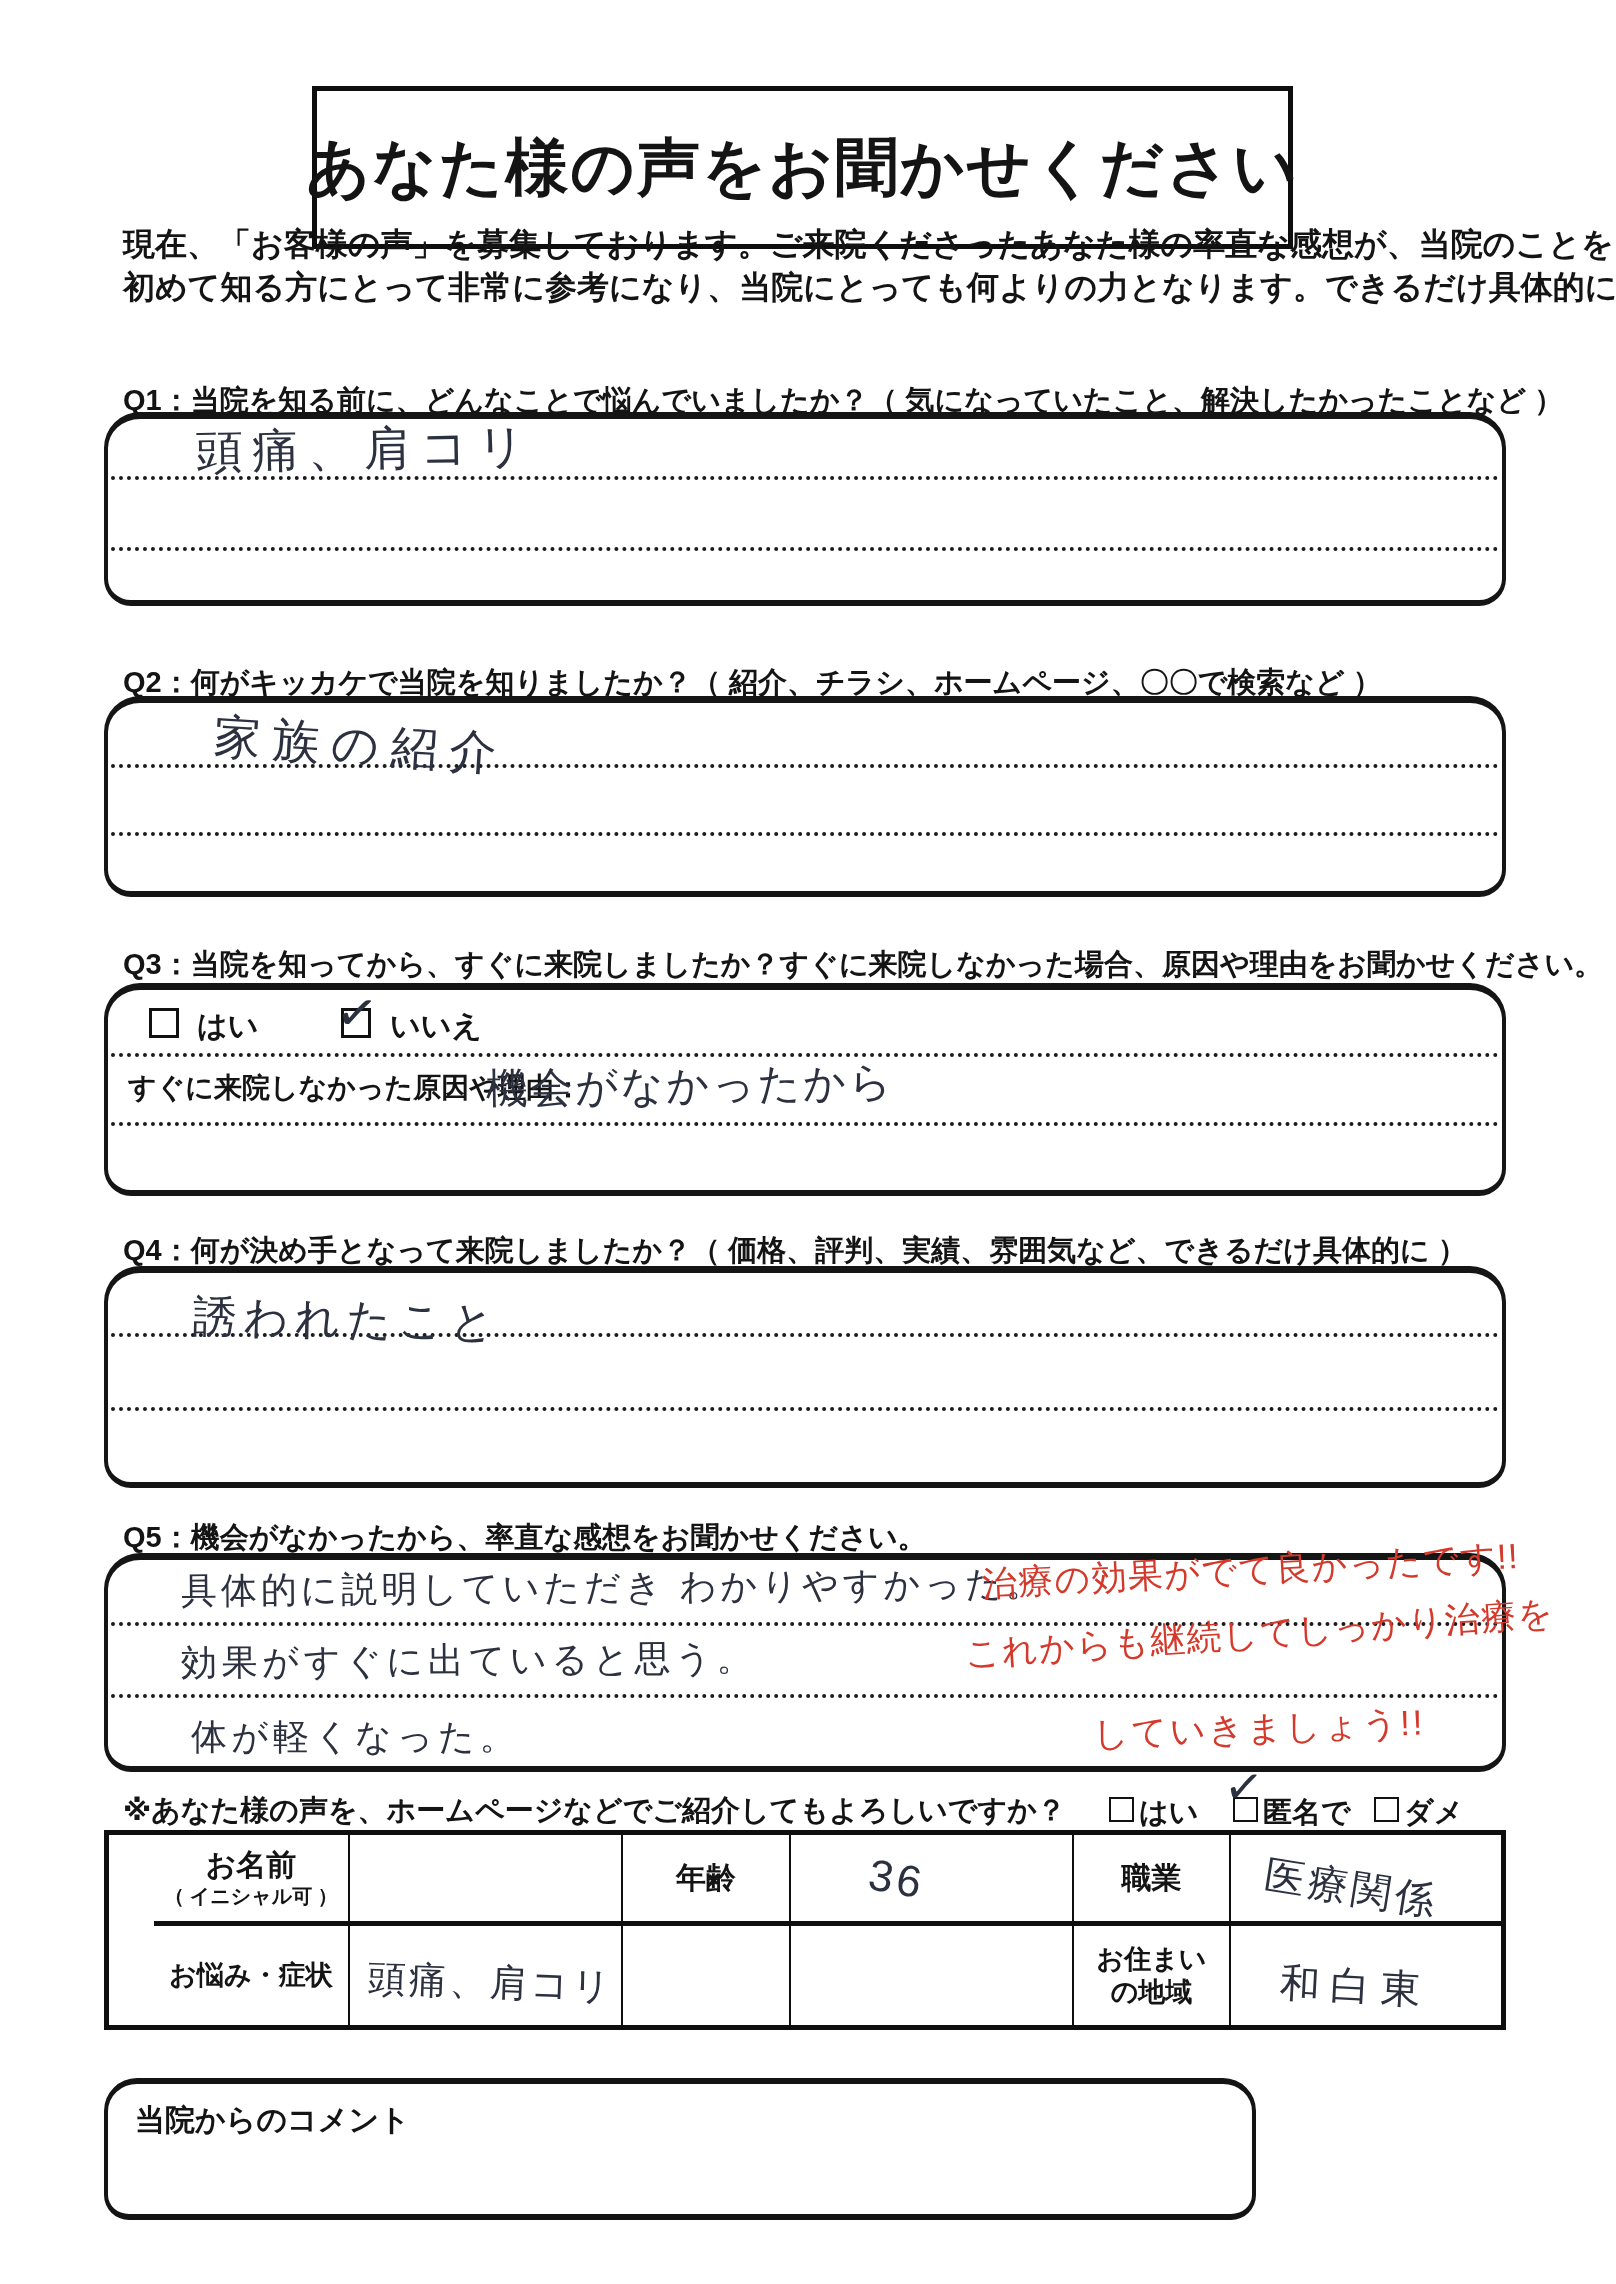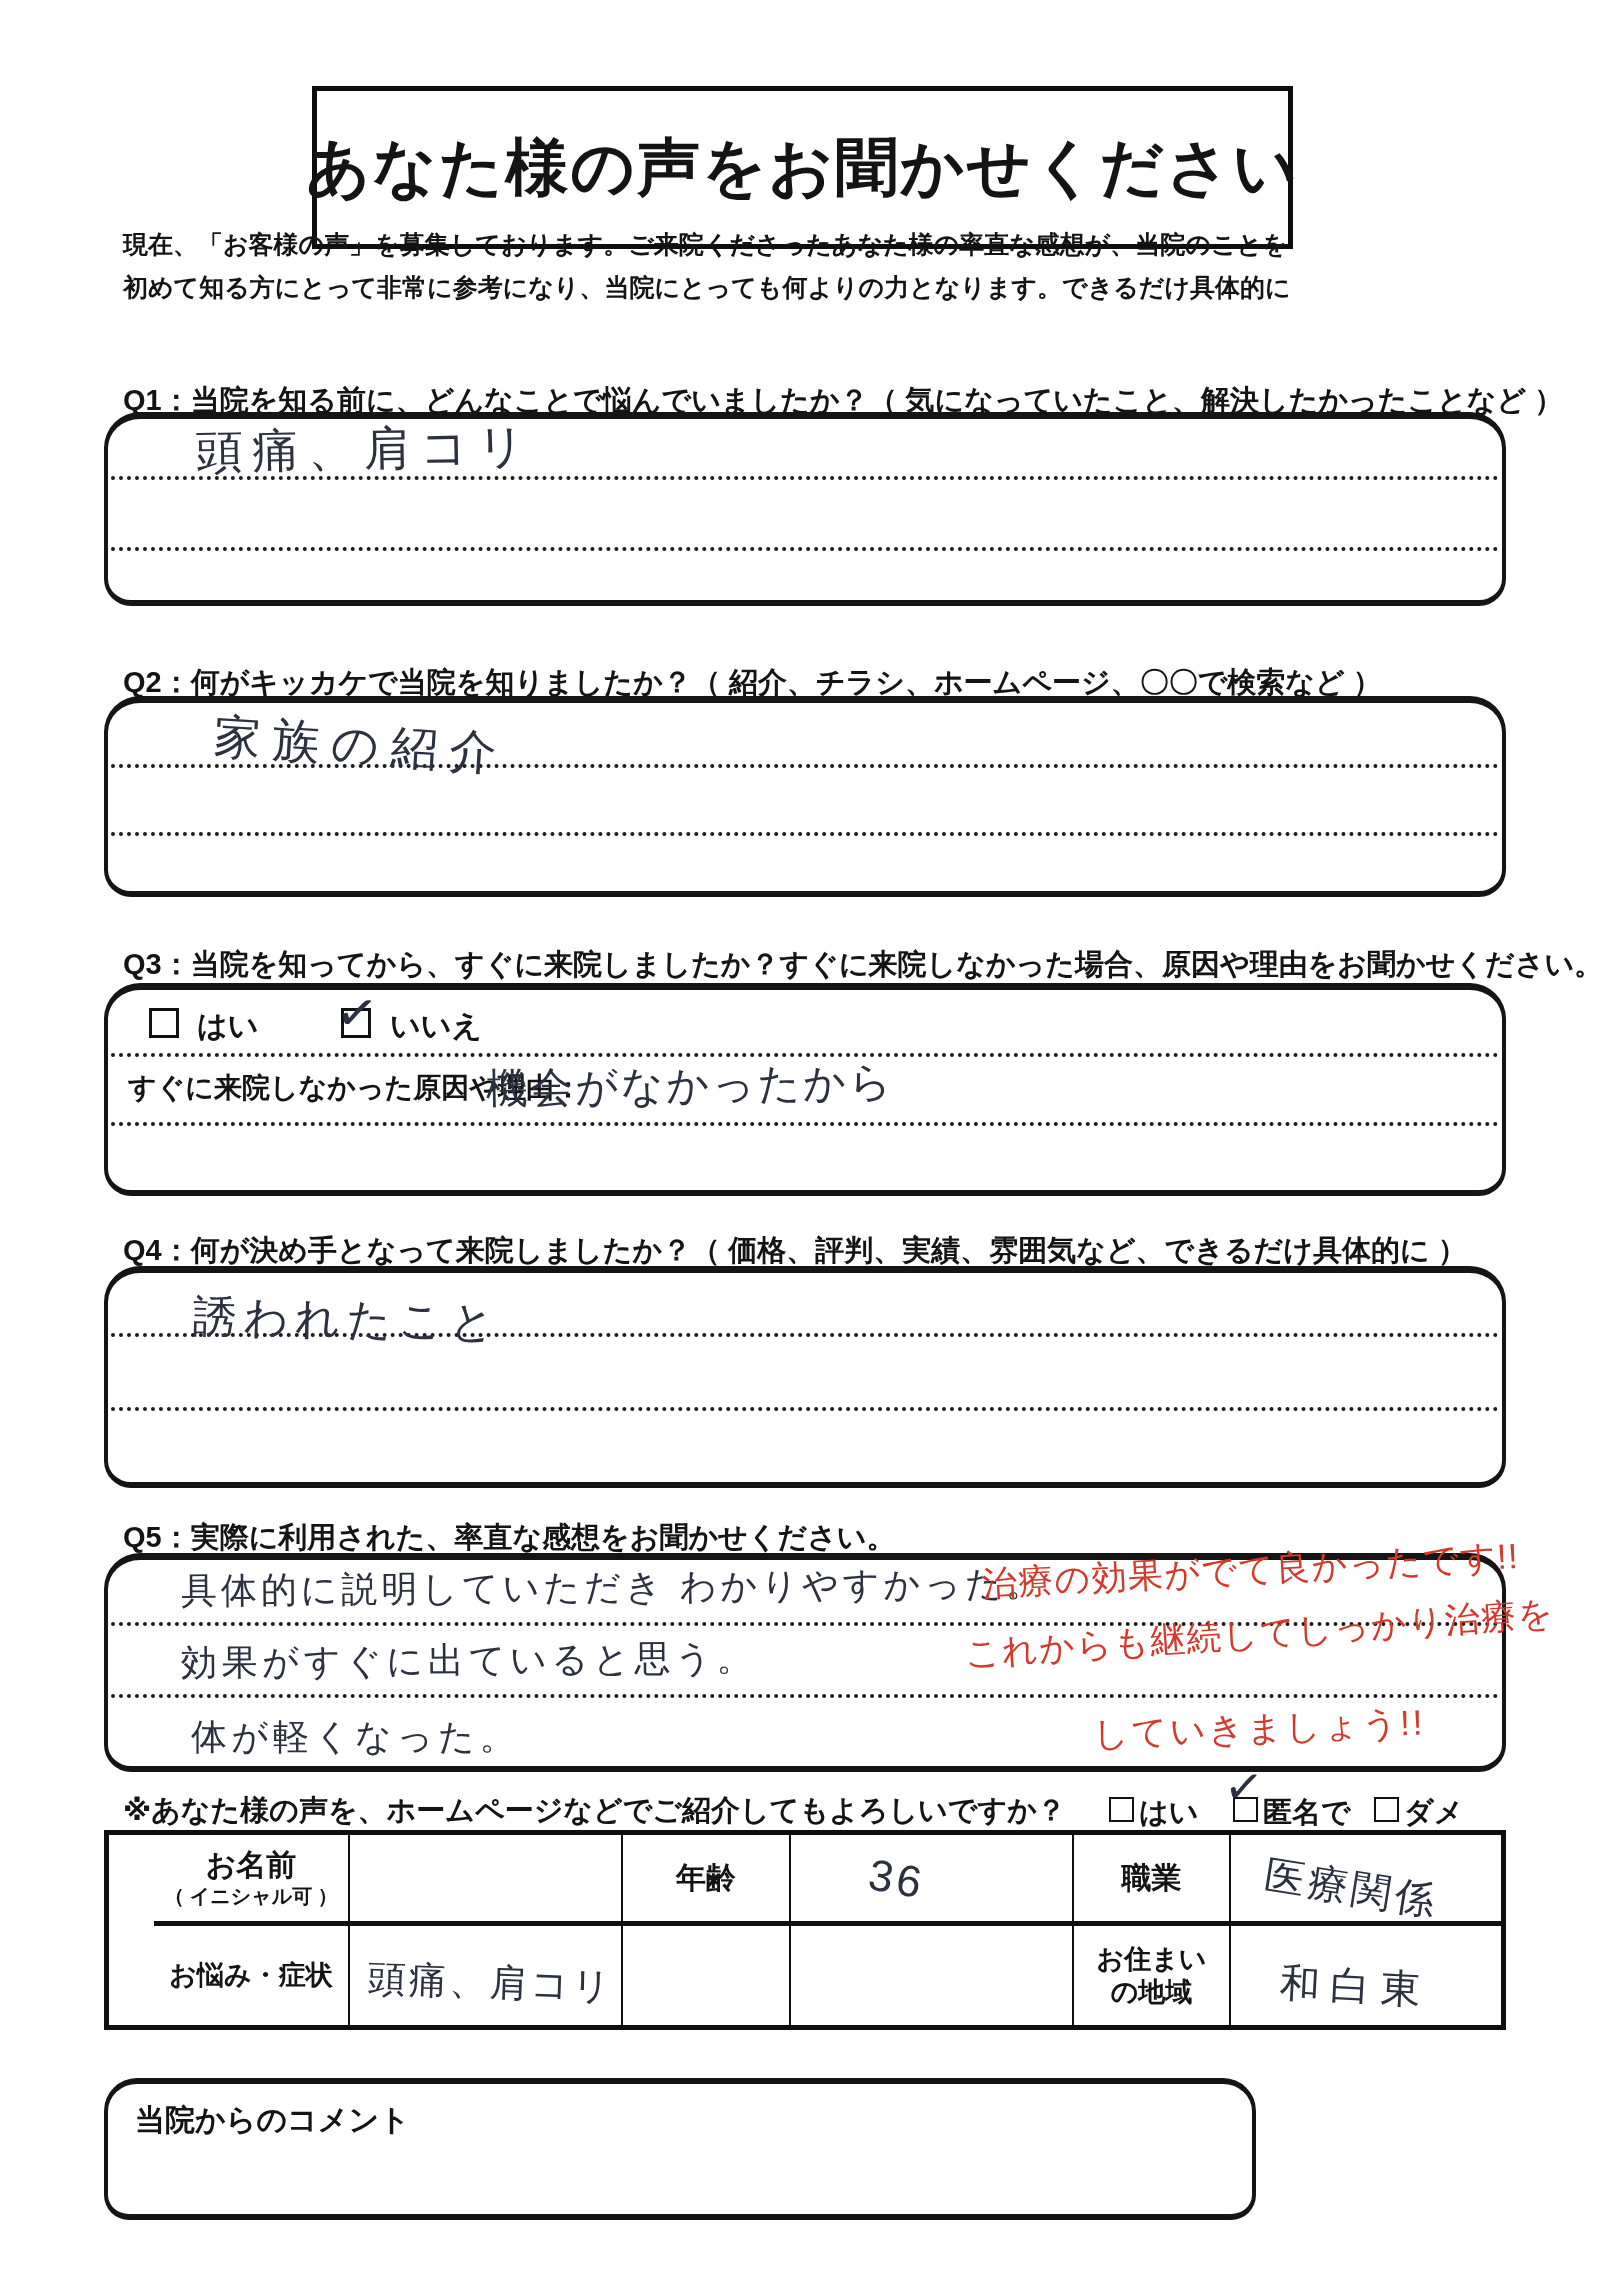--- a/index.html
+++ b/index.html
@@ -12,7 +12,7 @@
   .title-box .t{font-size:63px;font-weight:bold;letter-spacing:2px;white-space:nowrap;}
   
   .intro{position:absolute;left:123px;top:223px;width:1344px;}
-  .intro div{font-size:25px;font-weight:bold;line-height:43px;white-space:nowrap;}
+  .intro div{font-size:32px;font-weight:bold;line-height:43px;white-space:nowrap;}
   
   .qlabel{position:absolute;left:123px;font-size:29px;font-weight:bold;white-space:nowrap;}
   

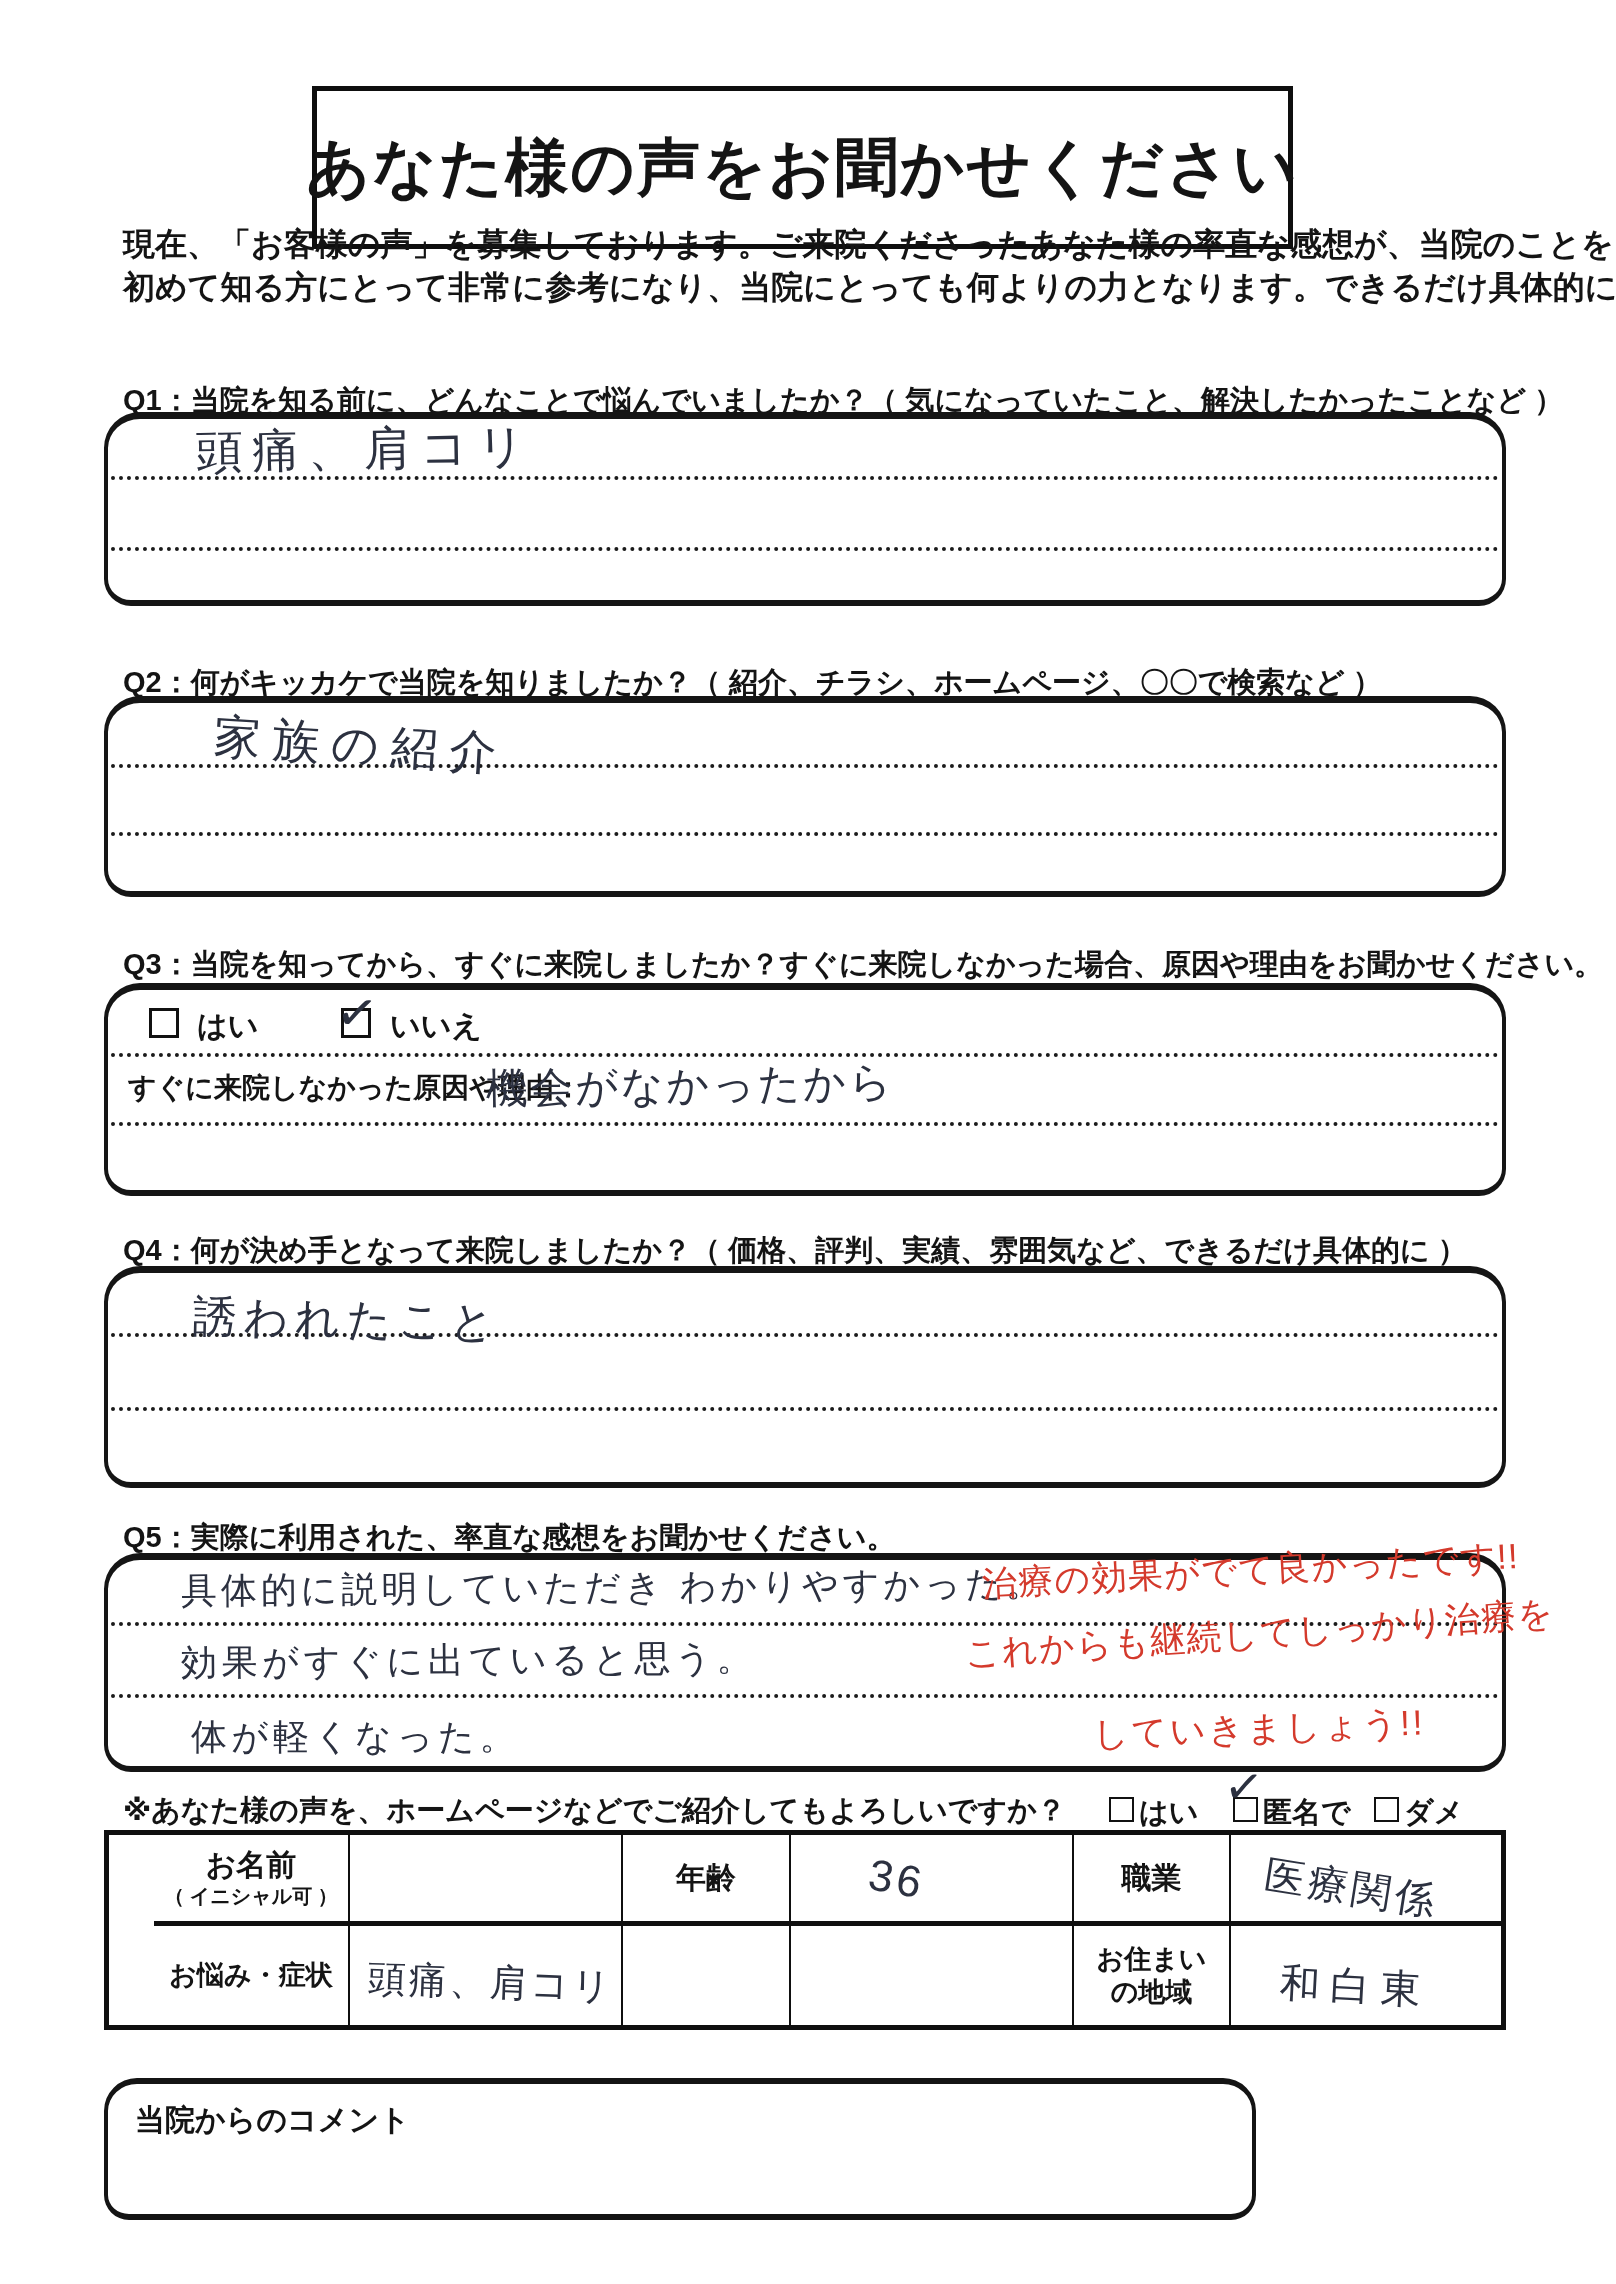--- a/index.html
+++ b/index.html
@@ -118,7 +118,7 @@
   </div>
   <div class="hw hw-q4">誘われたこと</div>
 
-  <div class="qlabel" style="top:1518px">Q5：実際に利用された、率直な感想をお聞かせください。</div>
+  <div class="qlabel" style="top:1518px">Q5：機会がなかったから、率直な感想をお聞かせください。</div>
   <div class="abox" style="top:1553px;height:219px">
     <div class="rline" style="top:62px"></div>
     <div class="rline" style="top:134px"></div>

